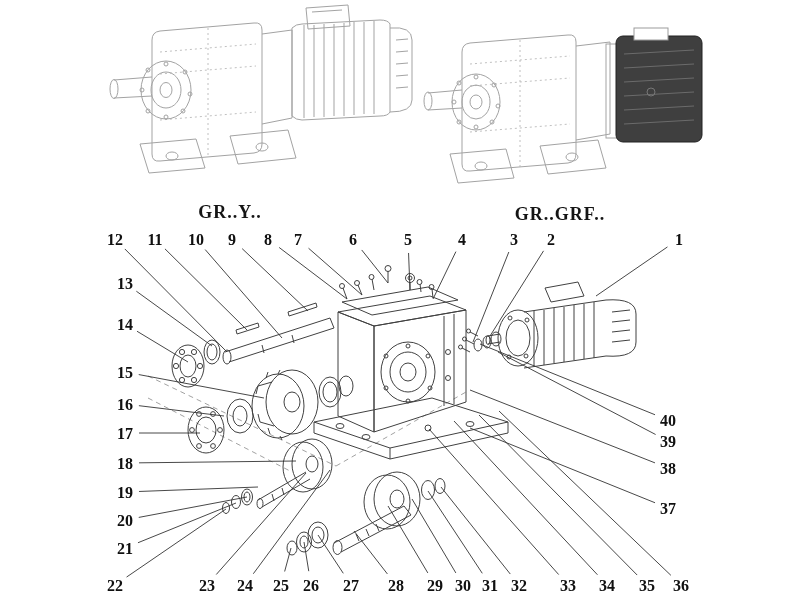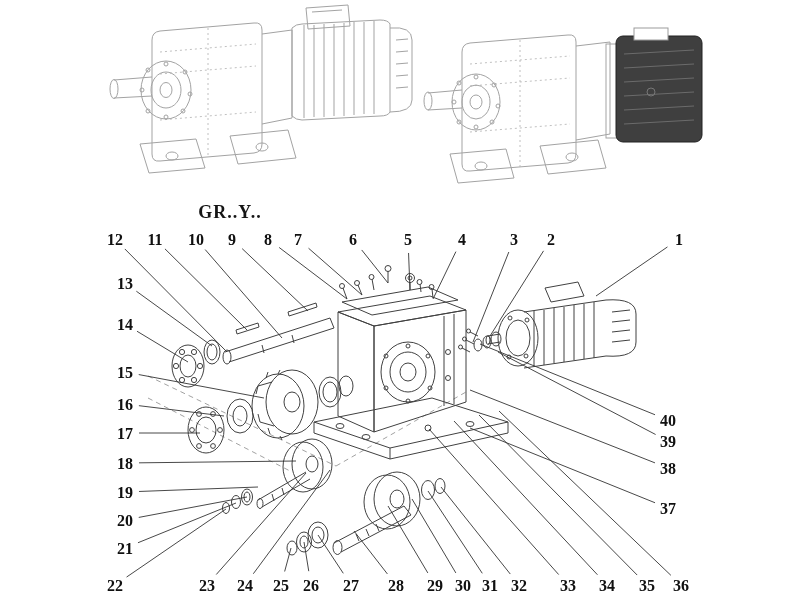--- a/index.html
+++ b/index.html
@@ -332,6 +332,7 @@
   </svg>
 
   <div class="variant-label" id="gr-y-label">GR..Y..</div>
+  <div class="variant-label" id="gr-grf-label">GR..GRF..</div>
 </div>
 
 </body></html>

